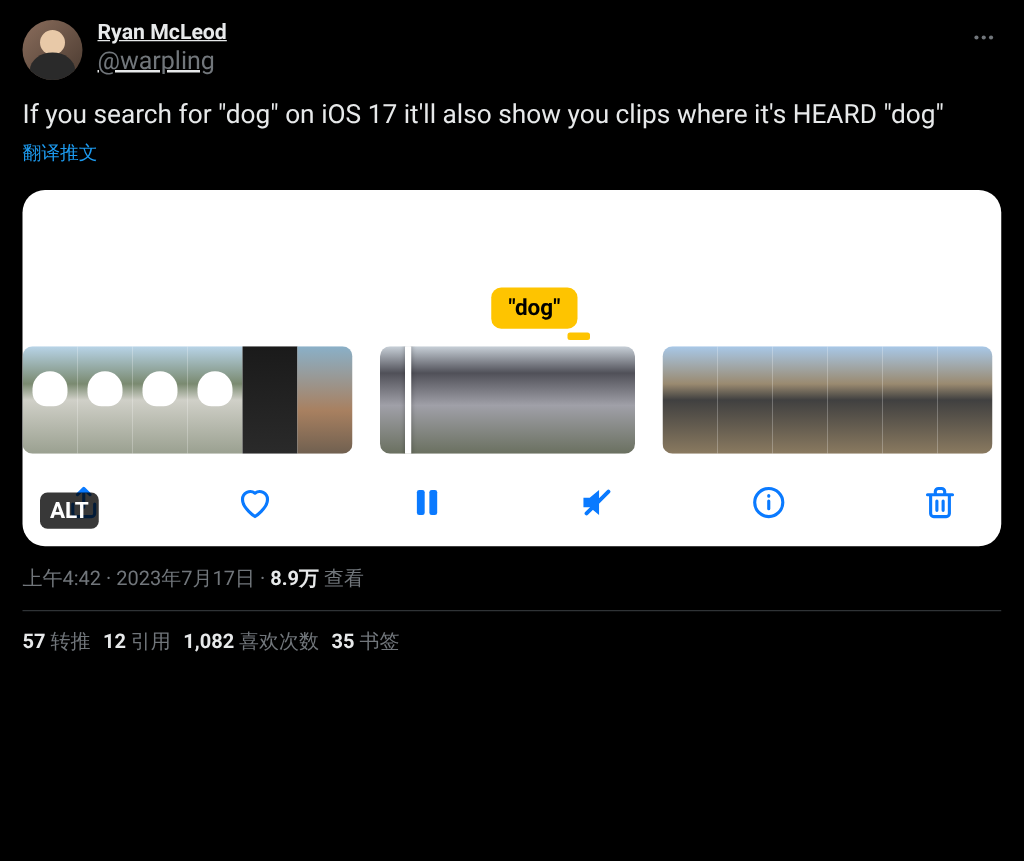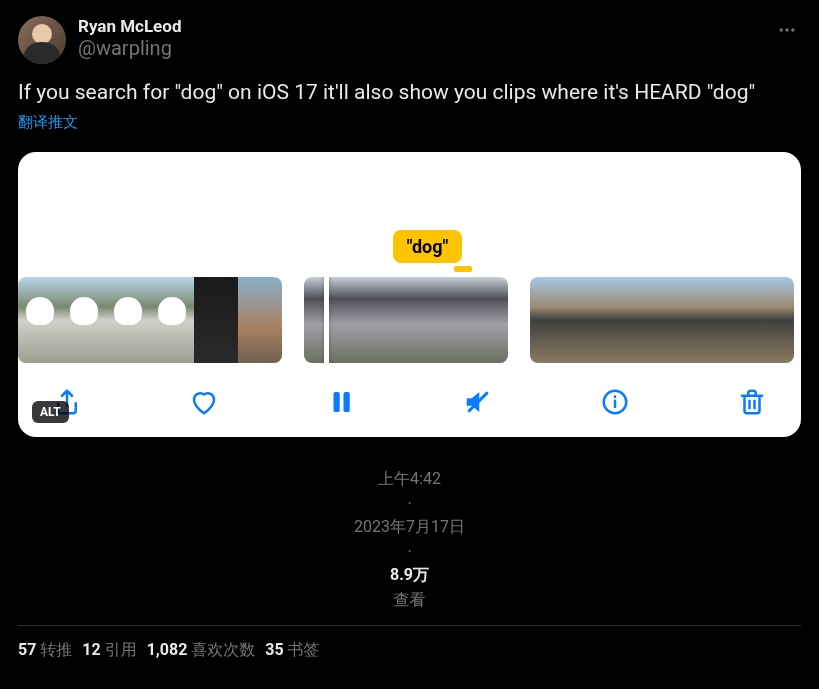--- a/index.html
+++ b/index.html
@@ -45,7 +45,7 @@
     background: #2a2a2a;
     border-radius: 50% 50% 0 0;
   }
-  .name-block { flex: 1; }
+  .name-block { flex: 1; text-decoration: underline; }
   .display-name {
     font-weight: 700;
     font-size: 17px;

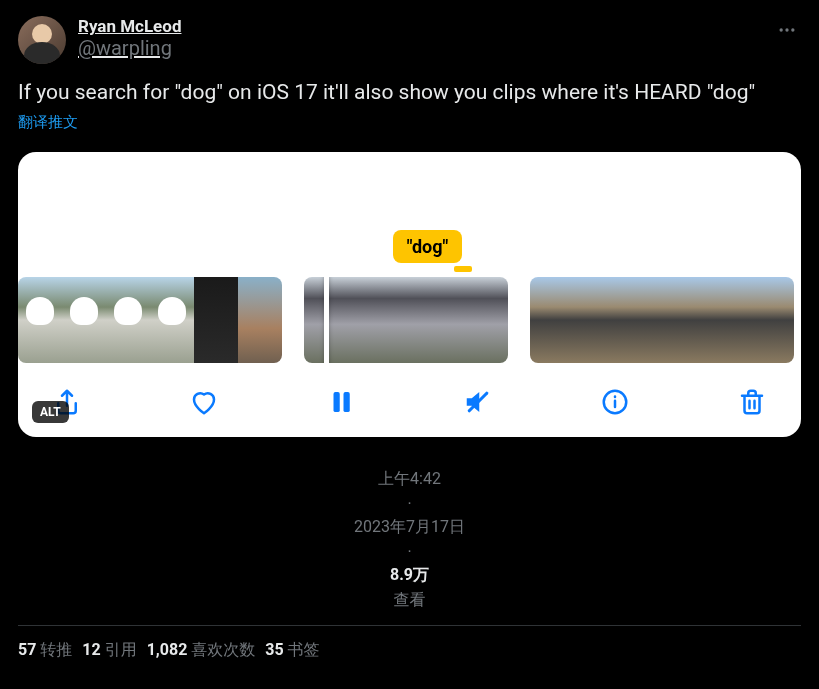--- a/index.html
+++ b/index.html
@@ -166,7 +166,7 @@
     background: rgba(0,0,0,0.78);
     color: #fff;
     font-weight: 700;
-    font-size: 12px;
+    font-size: 18px;
     padding: 4px 8px;
     border-radius: 6px;
   }

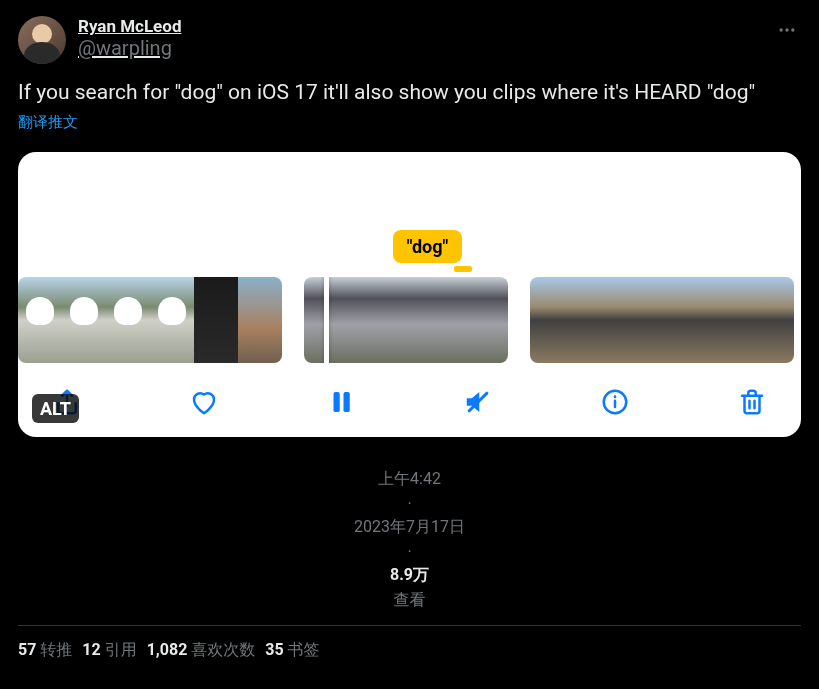--- a/index.html
+++ b/index.html
@@ -173,11 +173,10 @@
   .meta-row {
     color: #71767b;
     font-size: 16px;
-    margin-top: 32px;
-    display: flex;
-    align-items: center;
+    margin-top: 16px;
+    display: flex;
+    align-items: flex-start;
     gap: 4px;
-    flex-direction: column;
   }
   .meta-row .bold { color: #e7e9ea; font-weight: 700; }
   .divider {

